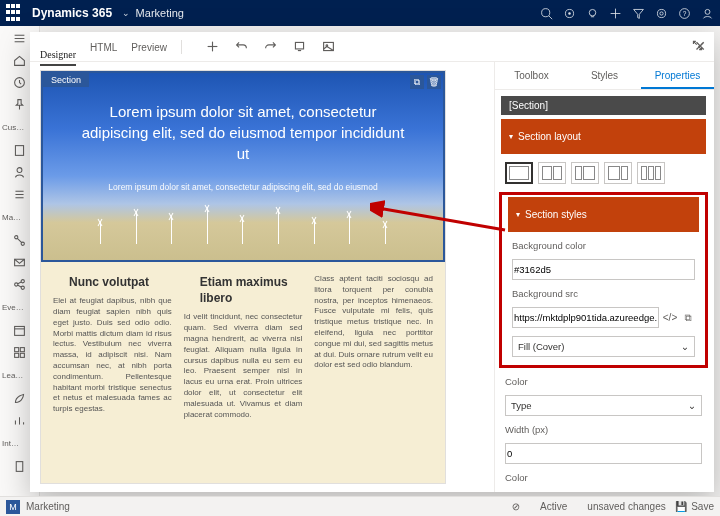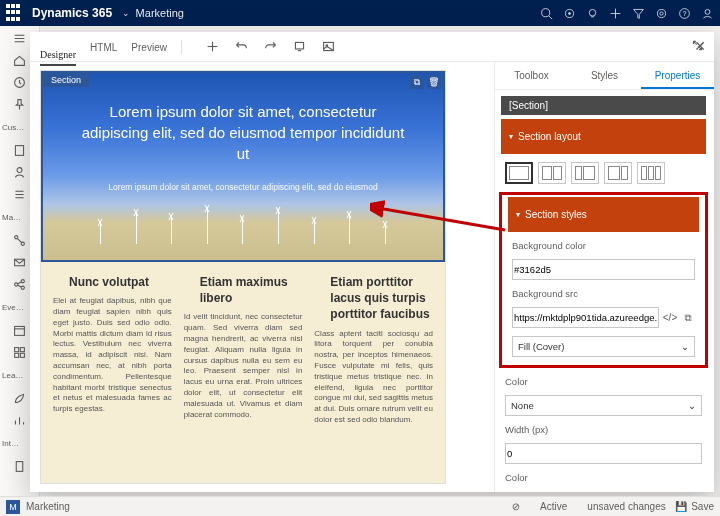--- a/index.html
+++ b/index.html
@@ -284,7 +284,6 @@
             <p>Id velit tincidunt, nec consectetur quam. Sed viverra diam sed magna hendrerit, ac viverra nisl feugiat. Aliquam nulla ligula in cursus dapibus nulla eu sem eu leo. Praesent semper nisl in lacus eu urna erat. Proin ultrices dolor elit, ut consectetur elit malesuada ut. Vivamus et diam placerat commodo.</p>
           </div>
           <div class="col">
-            <h3>Etiam porttitor lacus quis turpis porttitor faucibus</h3>
             <p>Class aptent taciti sociosqu ad litora torquent per conubia nostra, per inceptos himenaeos. Fusce vulputate mi felis, quis tristique metus tristique nec. In eleifend, ligula nec porttitor congue mi dui, sed sagittis metus at dui. Duis ornare rutrum velit eu dolor est sed odio blandum.</p>
           </div>
         </div>

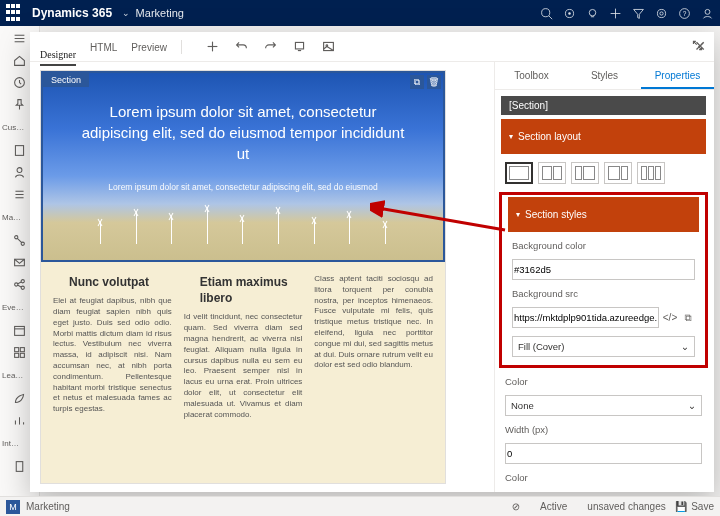--- a/index.html
+++ b/index.html
@@ -346,7 +346,7 @@
         <div class="group-body">
           <div class="field-lbl">Color</div>
           <div class="select">
-            <span>None</span>
+            <span>Type</span>
             <span>⌄</span>
           </div>
           <div class="field-lbl">Width (px)</div>

